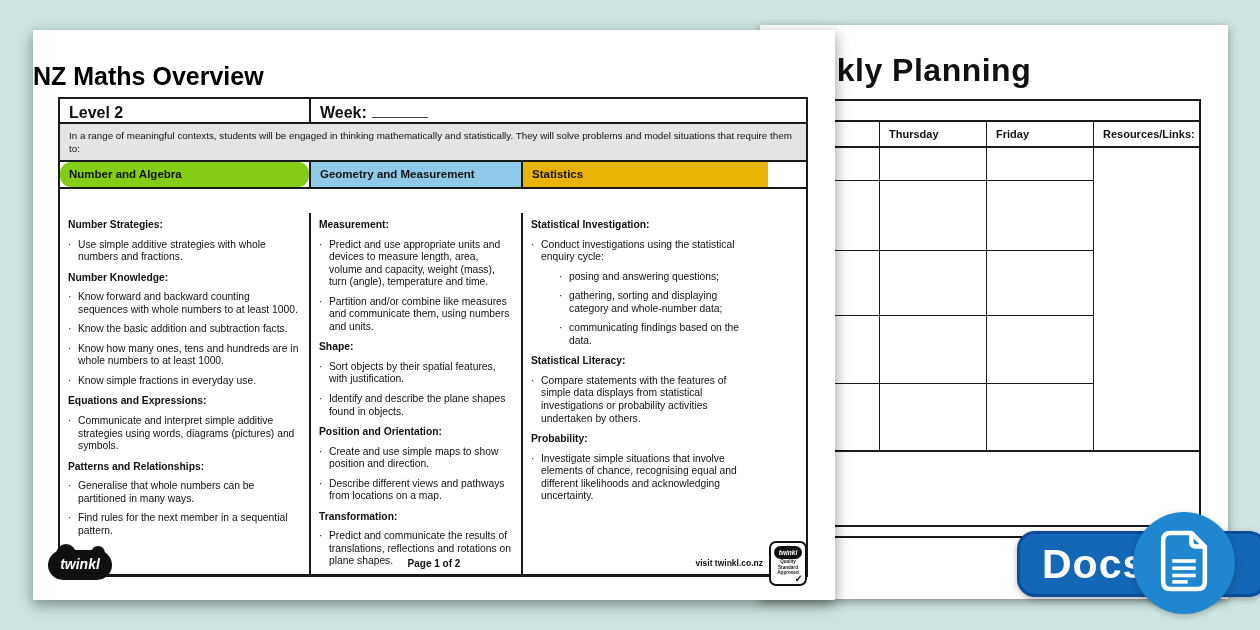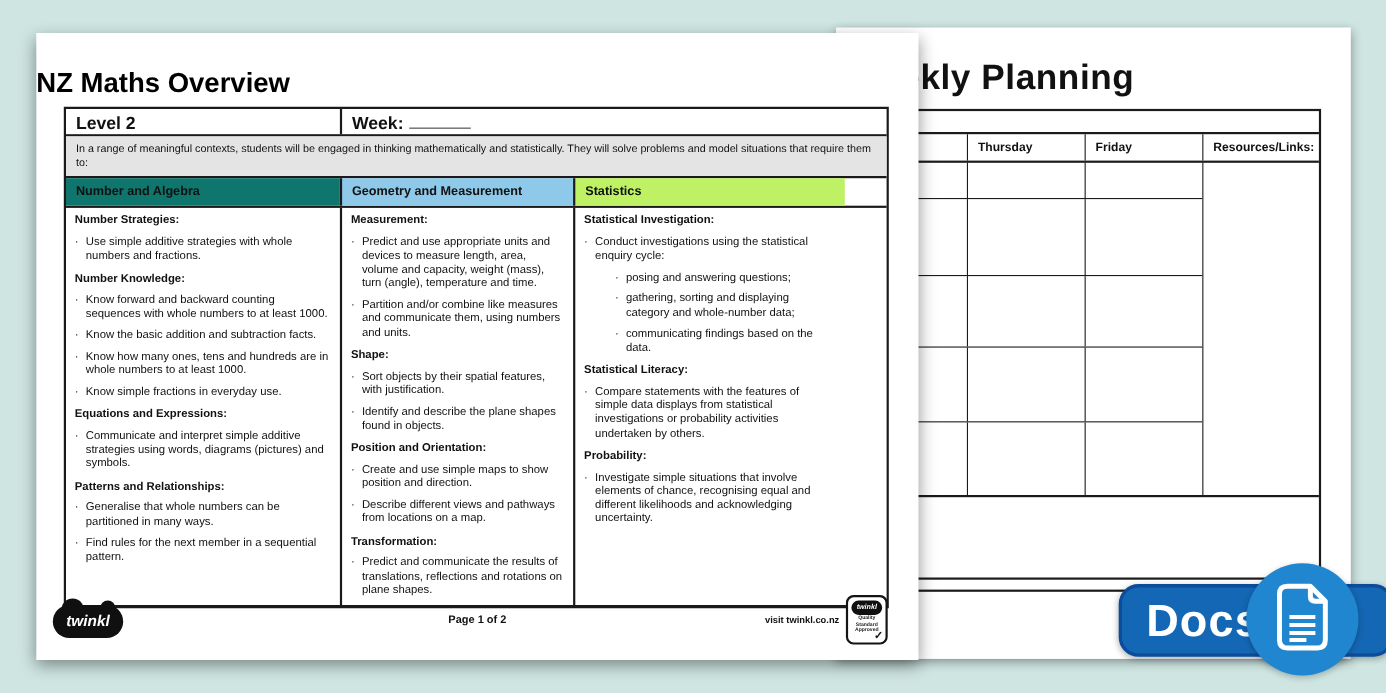--- a/index.html
+++ b/index.html
@@ -148,7 +148,7 @@
       </div>
       <div class="fp-intro">In a range of meaningful contexts, students will be engaged in thinking mathematically and statistically. They will solve problems and model situations that require them to:</div>
       <div class="fp-headers" id="fp-headers">
-          <div class="fp-hcell cw1" style="background: #0f766e;">Number and Algebra</div>
+          <div class="fp-hcell cw1" style="background: #84cc16; border-radius: 11px;">Number and Algebra</div>
           <div class="fp-hcell cw2" style="background: rgb(143, 201, 233);">Geometry and Measurement</div>
           <div class="fp-hcell cw3" style="background: #bef264;">Statistics</div>
         </div>

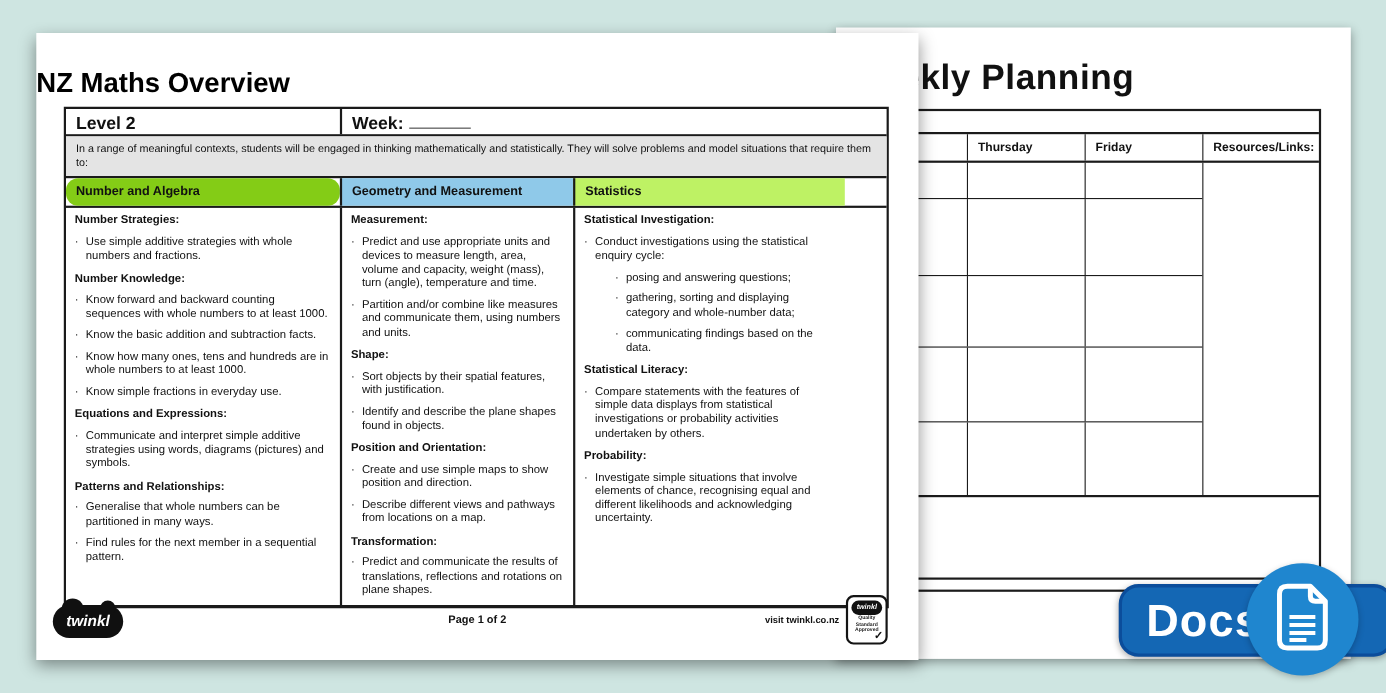--- a/index.html
+++ b/index.html
@@ -150,7 +150,7 @@
       <div class="fp-headers" id="fp-headers">
           <div class="fp-hcell cw1" style="background: #84cc16; border-radius: 11px;">Number and Algebra</div>
           <div class="fp-hcell cw2" style="background: rgb(143, 201, 233);">Geometry and Measurement</div>
-          <div class="fp-hcell cw3" style="background: #bef264;">Statistics</div>
+          <div class="fp-hcell cw3" style="background: #eab308;">Statistics</div>
         </div>
       <div class="fp-content" id="fp-content">
           <div class="fp-col cw1">

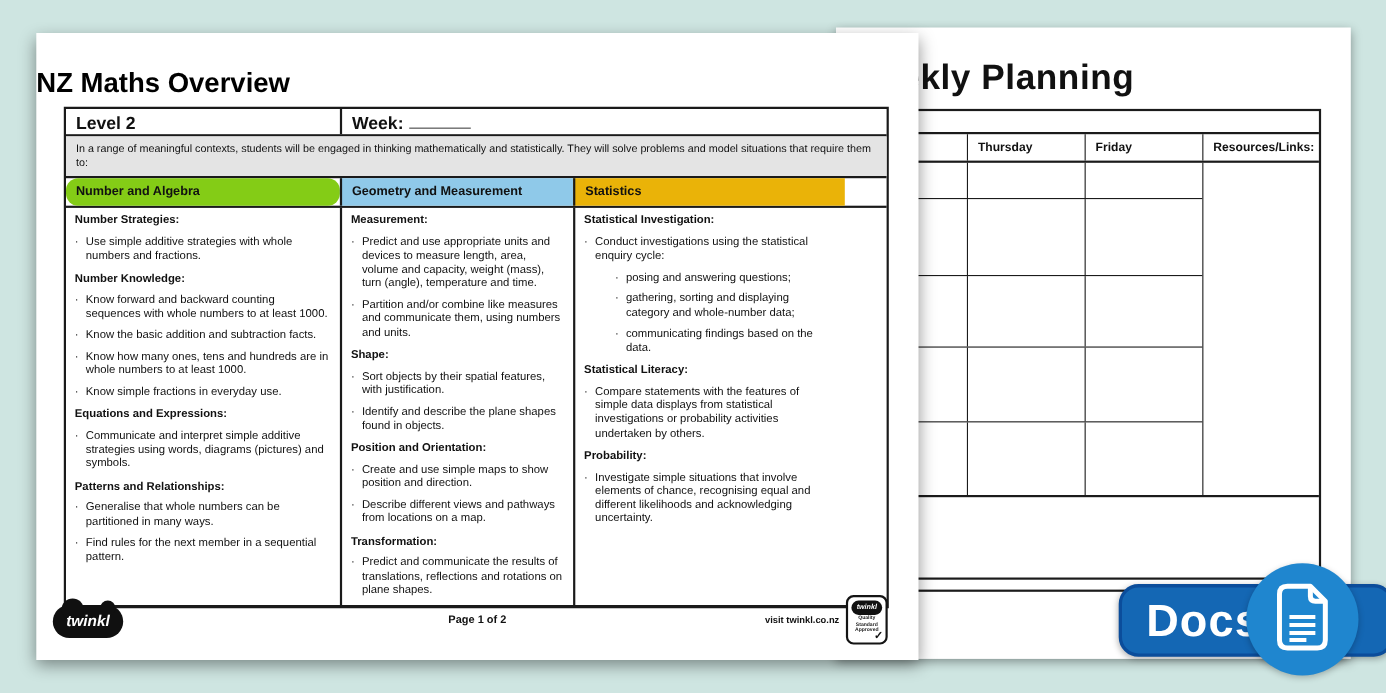--- a/index.html
+++ b/index.html
@@ -48,7 +48,7 @@
   .fp-hcell { padding:6px 0 0 9px; font-size:11.5px; font-weight:700; color:#111; }
   .fp-hcell + .fp-hcell { border-left:2px solid #1a1a1a; }
   .fp-content { display:flex; min-height:349px; align-items:stretch; }
-  .fp-col { padding:4px 9px 6px 8px; font-size:10.3px; line-height:1.22; color:#111; }
+  .fp-col { padding:4px 9px 6px 8px; font-size:10.3px; line-height:1.22; color:#111;margin-top:24px; }
   .fp-col + .fp-col { border-left:2px solid #1a1a1a; }
   .sec-h { font-weight:700; margin-top:8px; margin-bottom:1px; }
   .fp-col .sec-h:first-child { margin-top:2px; }

